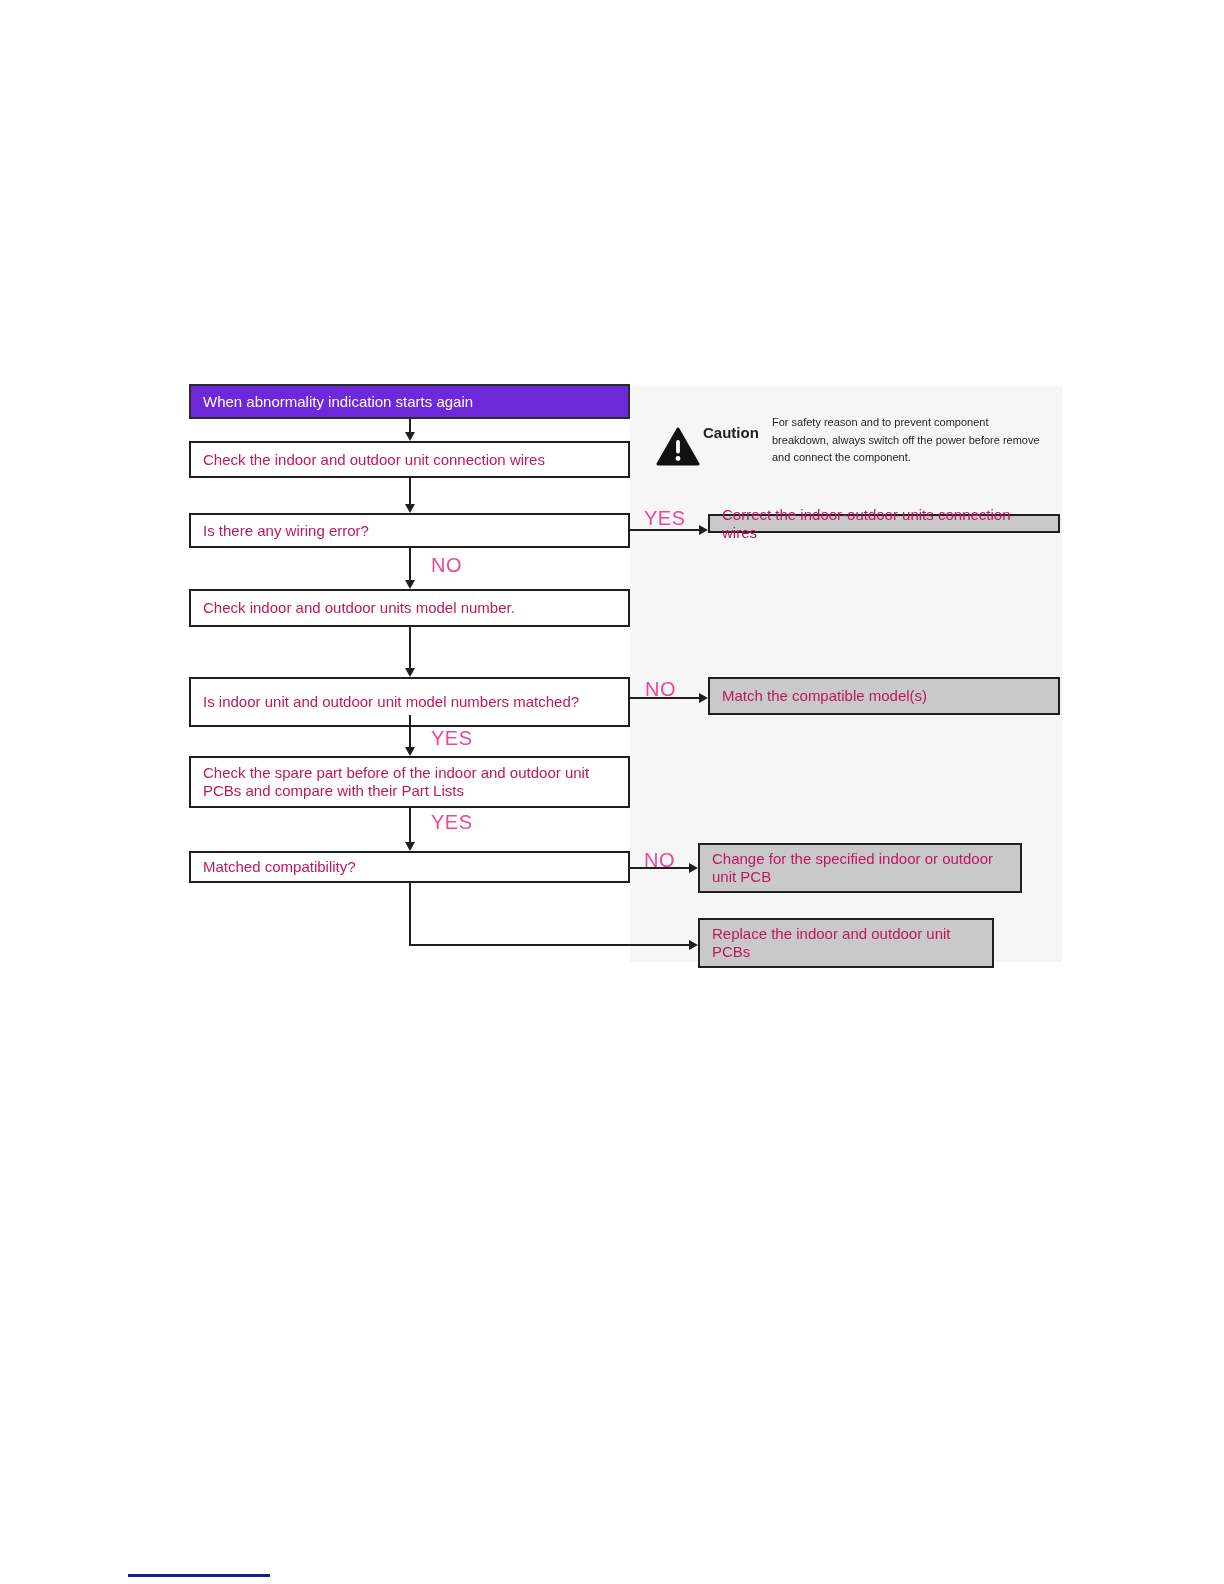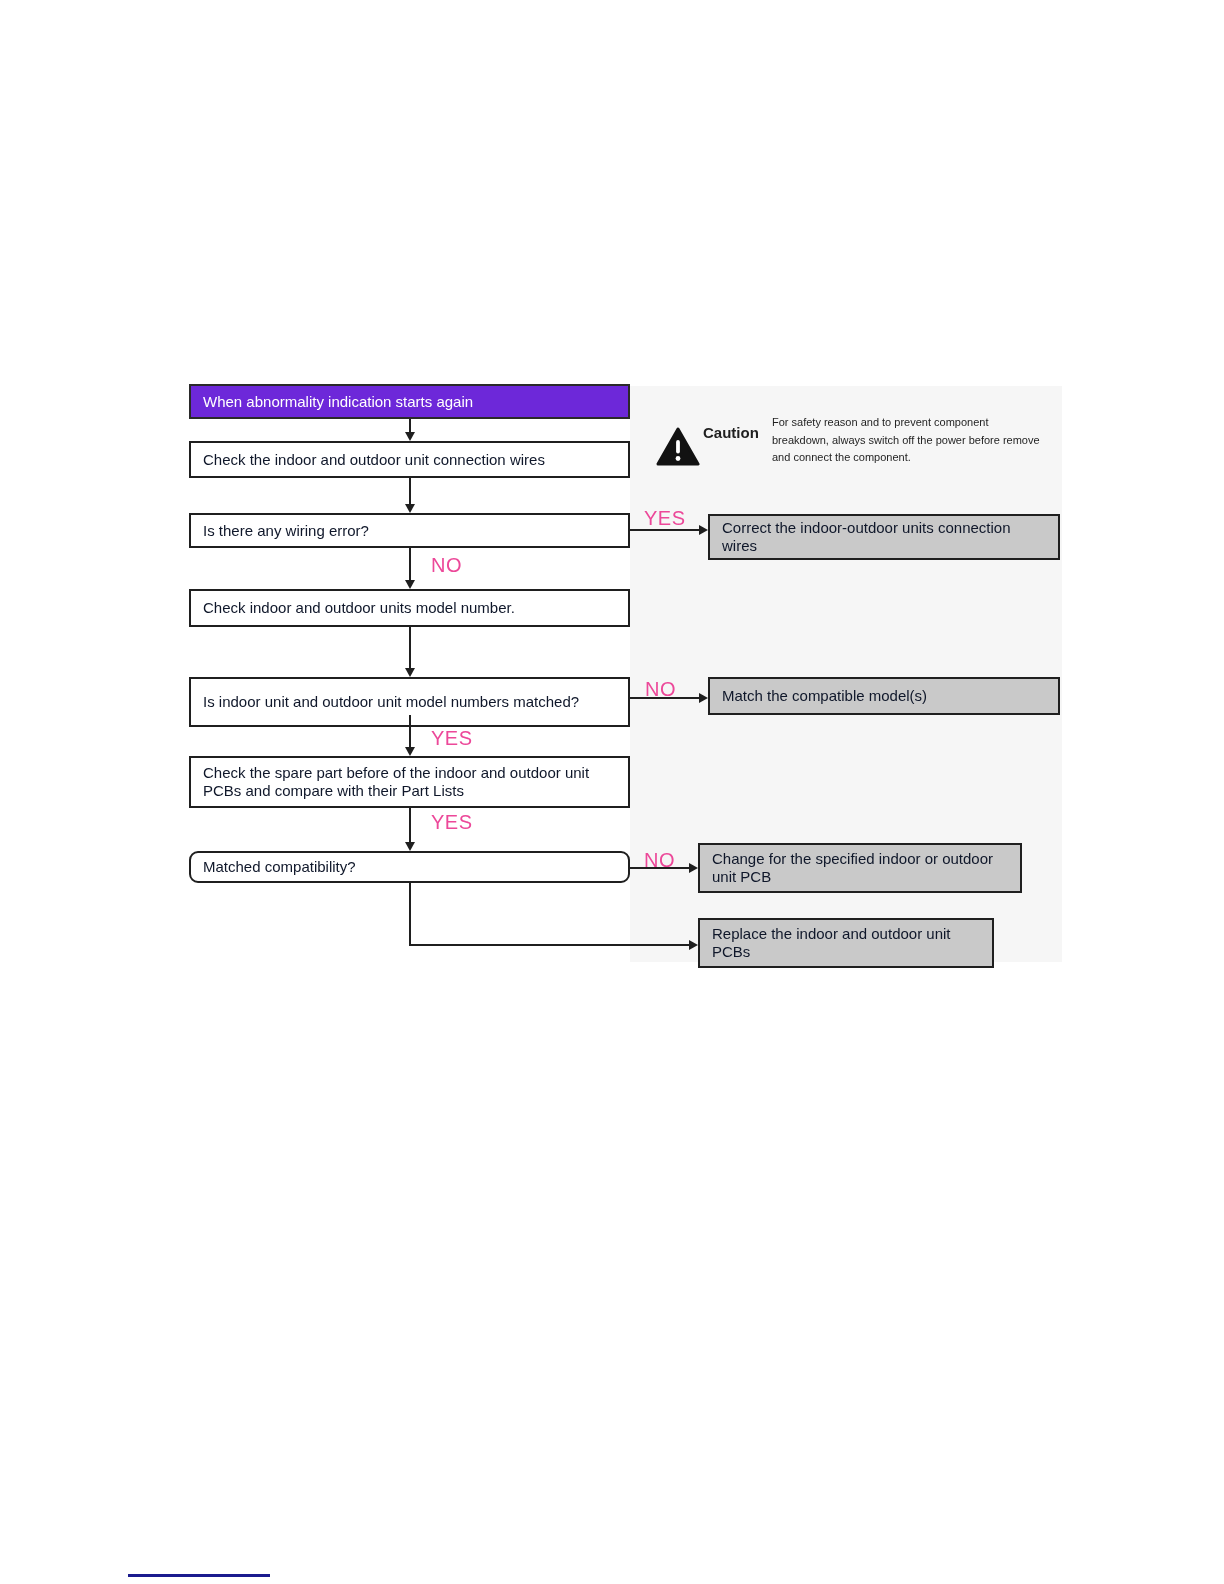--- a/index.html
+++ b/index.html
@@ -22,7 +22,7 @@
     position: absolute;
     border: 2px solid #1f1f1f;
     background: #ffffff;
-    color: #0f172a;
+    color: #be185d;
     font-size: 15px;
     line-height: 18px;
     display: flex;

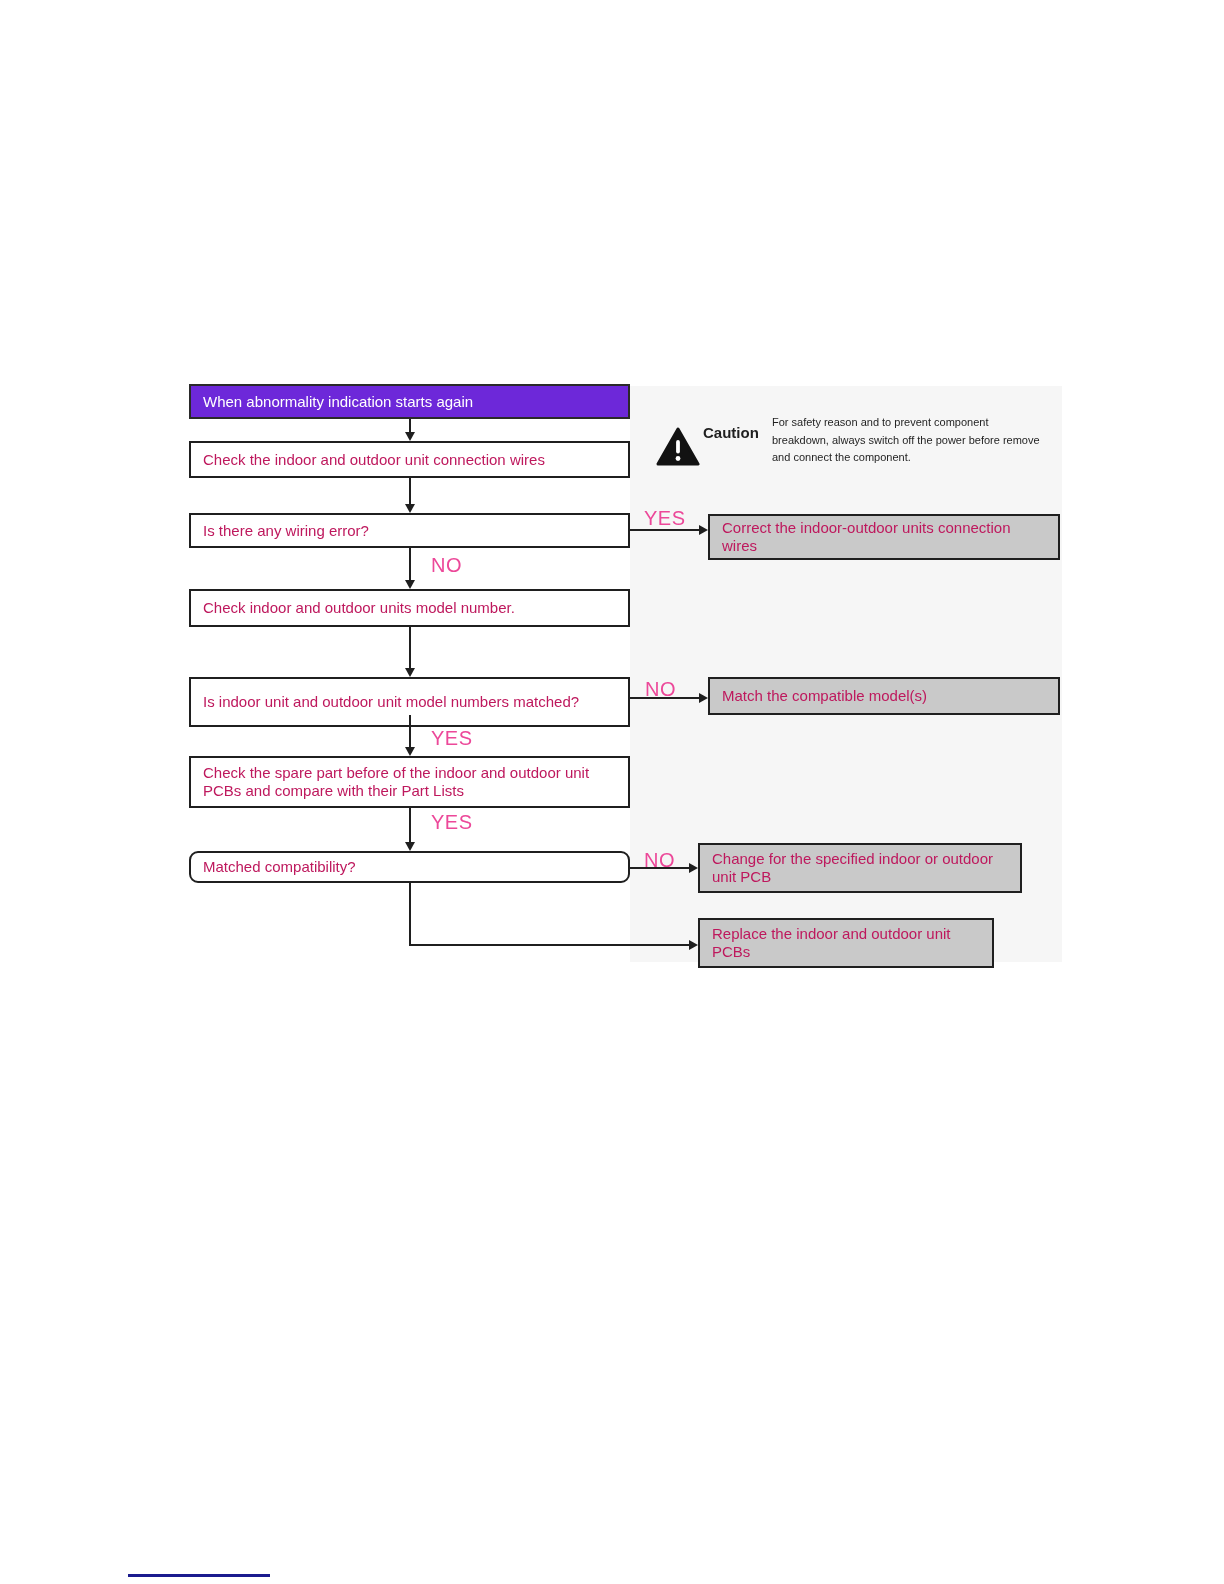--- a/index.html
+++ b/index.html
@@ -94,7 +94,7 @@
   .n-matched { left: 189px; top: 677px; width: 441px; height: 50px; }
   .n-spare   { left: 189px; top: 756px; width: 441px; height: 52px; }
   .n-compat  { left: 189px; top: 851px; width: 441px; height: 32px; border-radius: 9px; }
-  .n-correct { left: 708px; top: 514px; width: 352px; height: 46px; }
+  .n-correct { left: 708px; top: 514px; width: 352px; height: 19px; }
   .n-match   { left: 708px; top: 677px; width: 352px; height: 38px; }
   .n-change  { left: 698px; top: 843px; width: 324px; height: 50px; }
   .n-replace { left: 698px; top: 918px; width: 296px; height: 50px; }

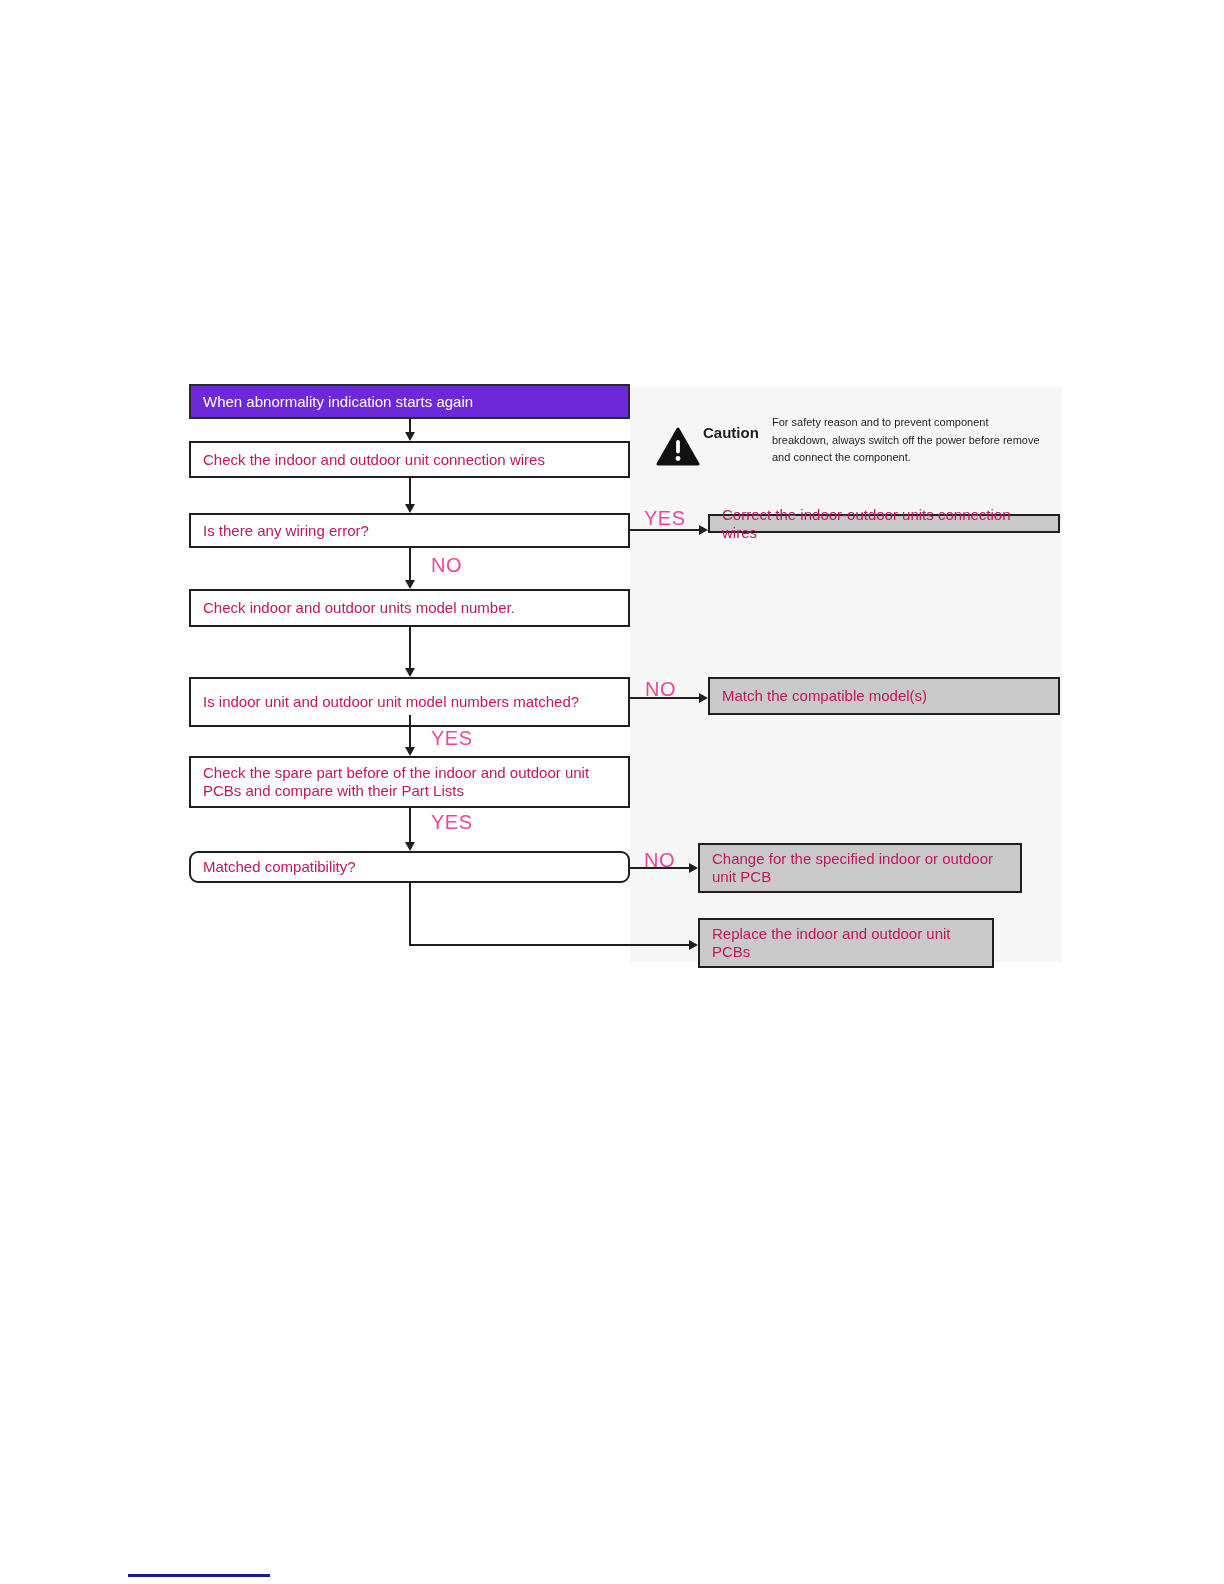--- a/index.html
+++ b/index.html
@@ -93,7 +93,7 @@
   .n-model   { left: 189px; top: 589px; width: 441px; height: 38px; }
   .n-matched { left: 189px; top: 677px; width: 441px; height: 50px; }
   .n-spare   { left: 189px; top: 756px; width: 441px; height: 52px; }
-  .n-compat  { left: 189px; top: 851px; width: 441px; height: 32px; border-radius: 9px; }
+  .n-compat  { left: 189px; top: 851px; width: 441px; height: 32px; }
   .n-correct { left: 708px; top: 514px; width: 352px; height: 19px; }
   .n-match   { left: 708px; top: 677px; width: 352px; height: 38px; }
   .n-change  { left: 698px; top: 843px; width: 324px; height: 50px; }

